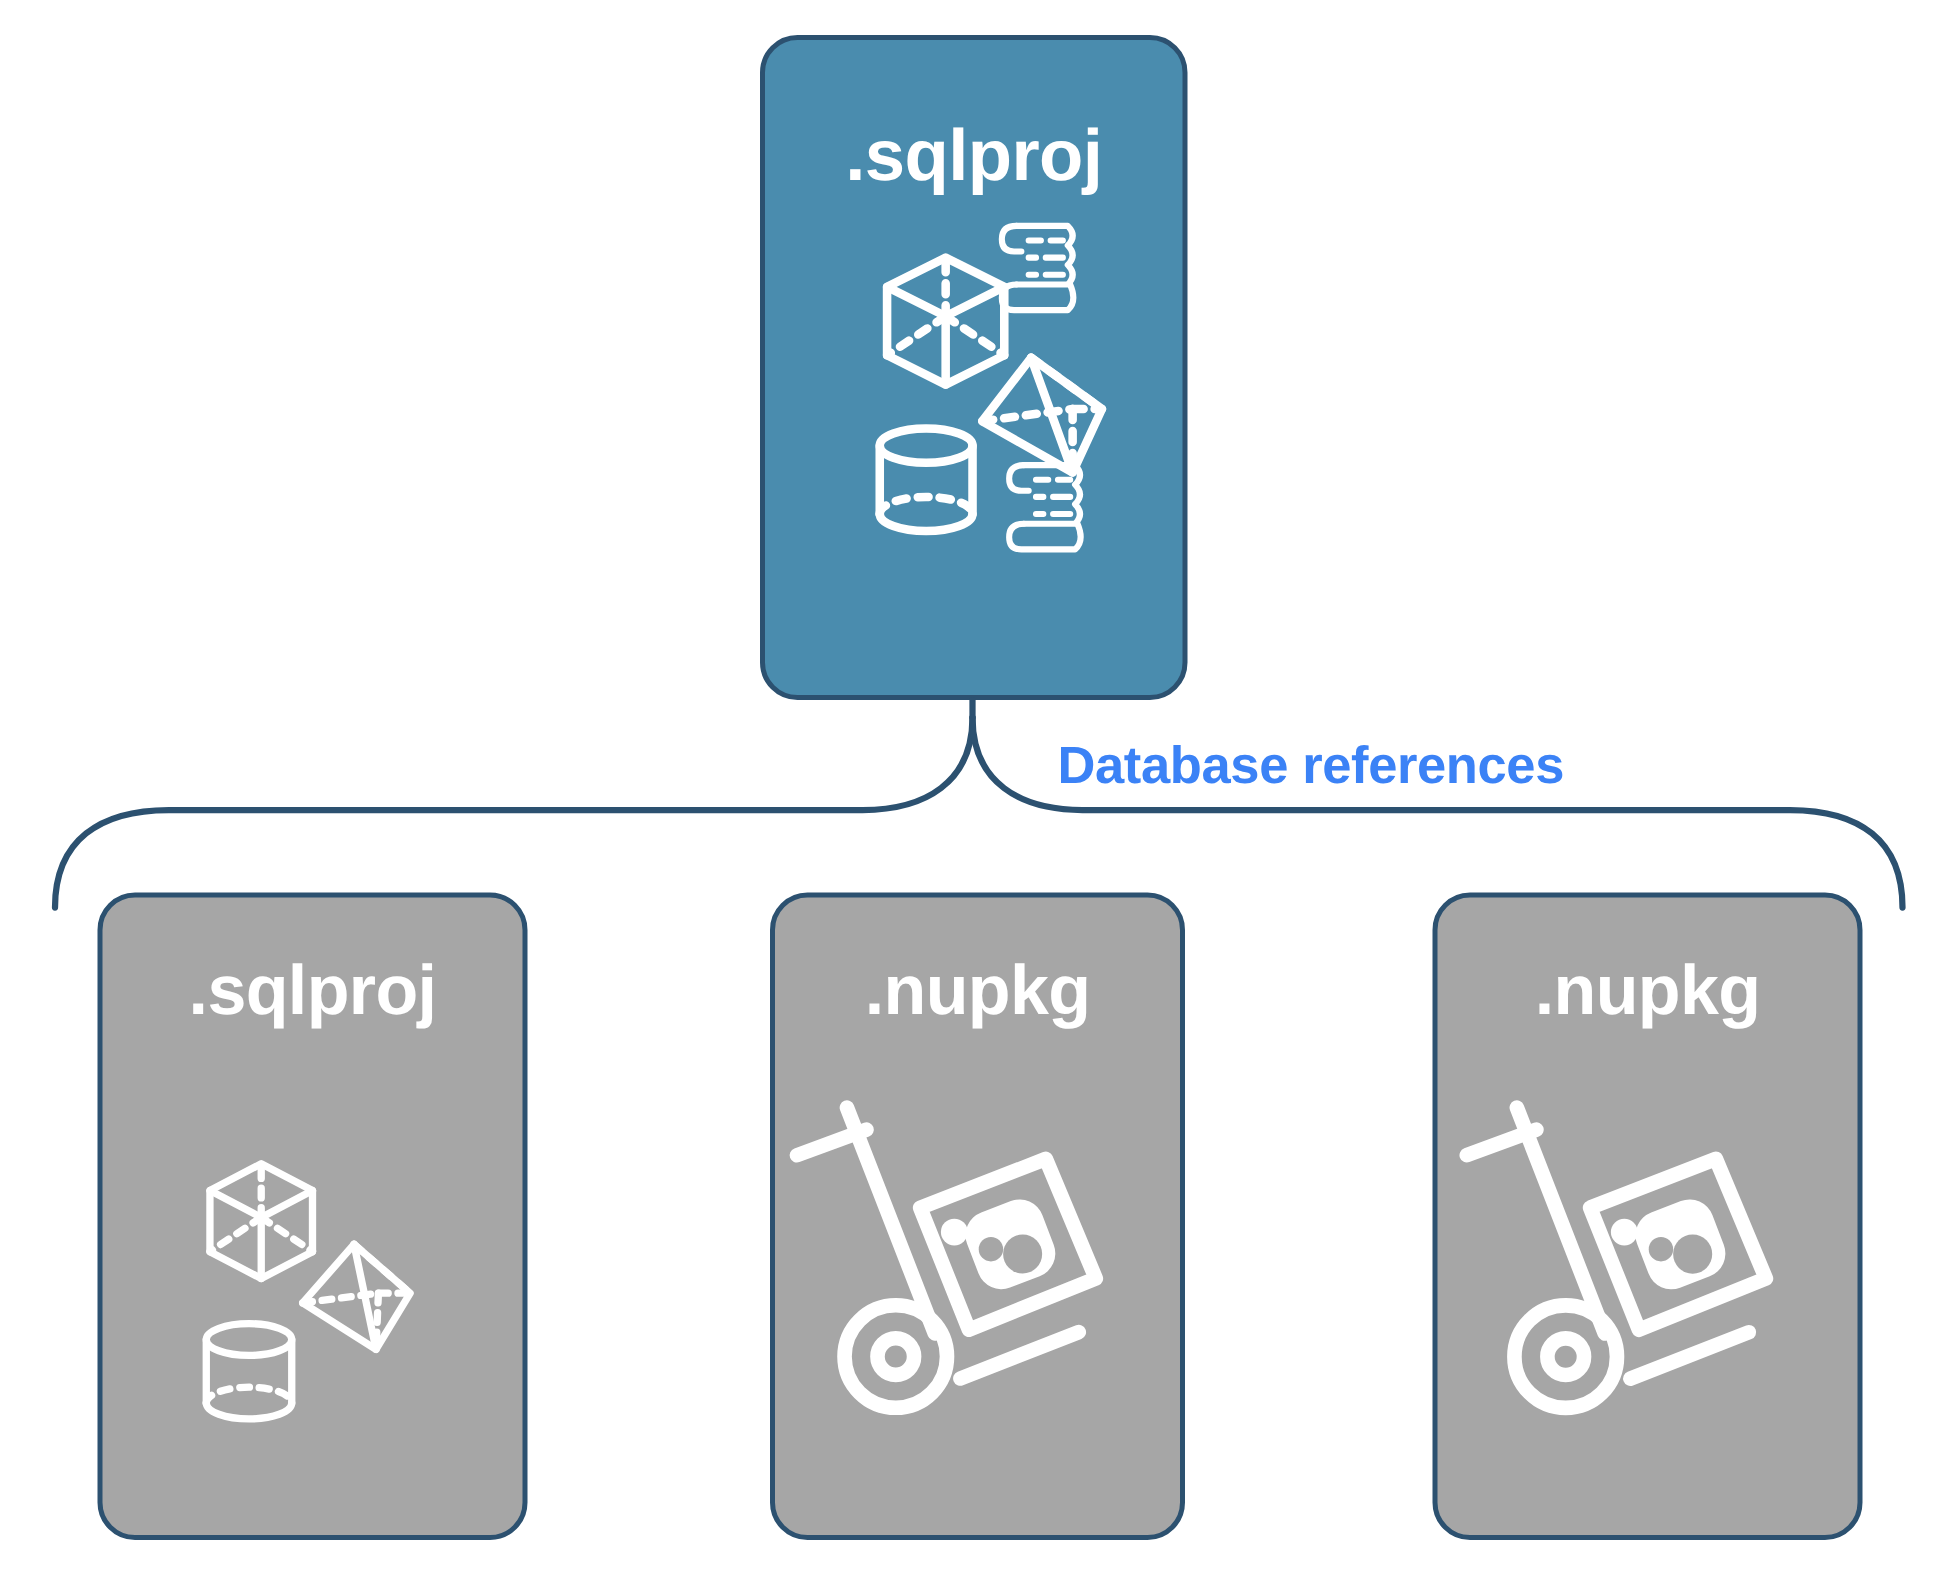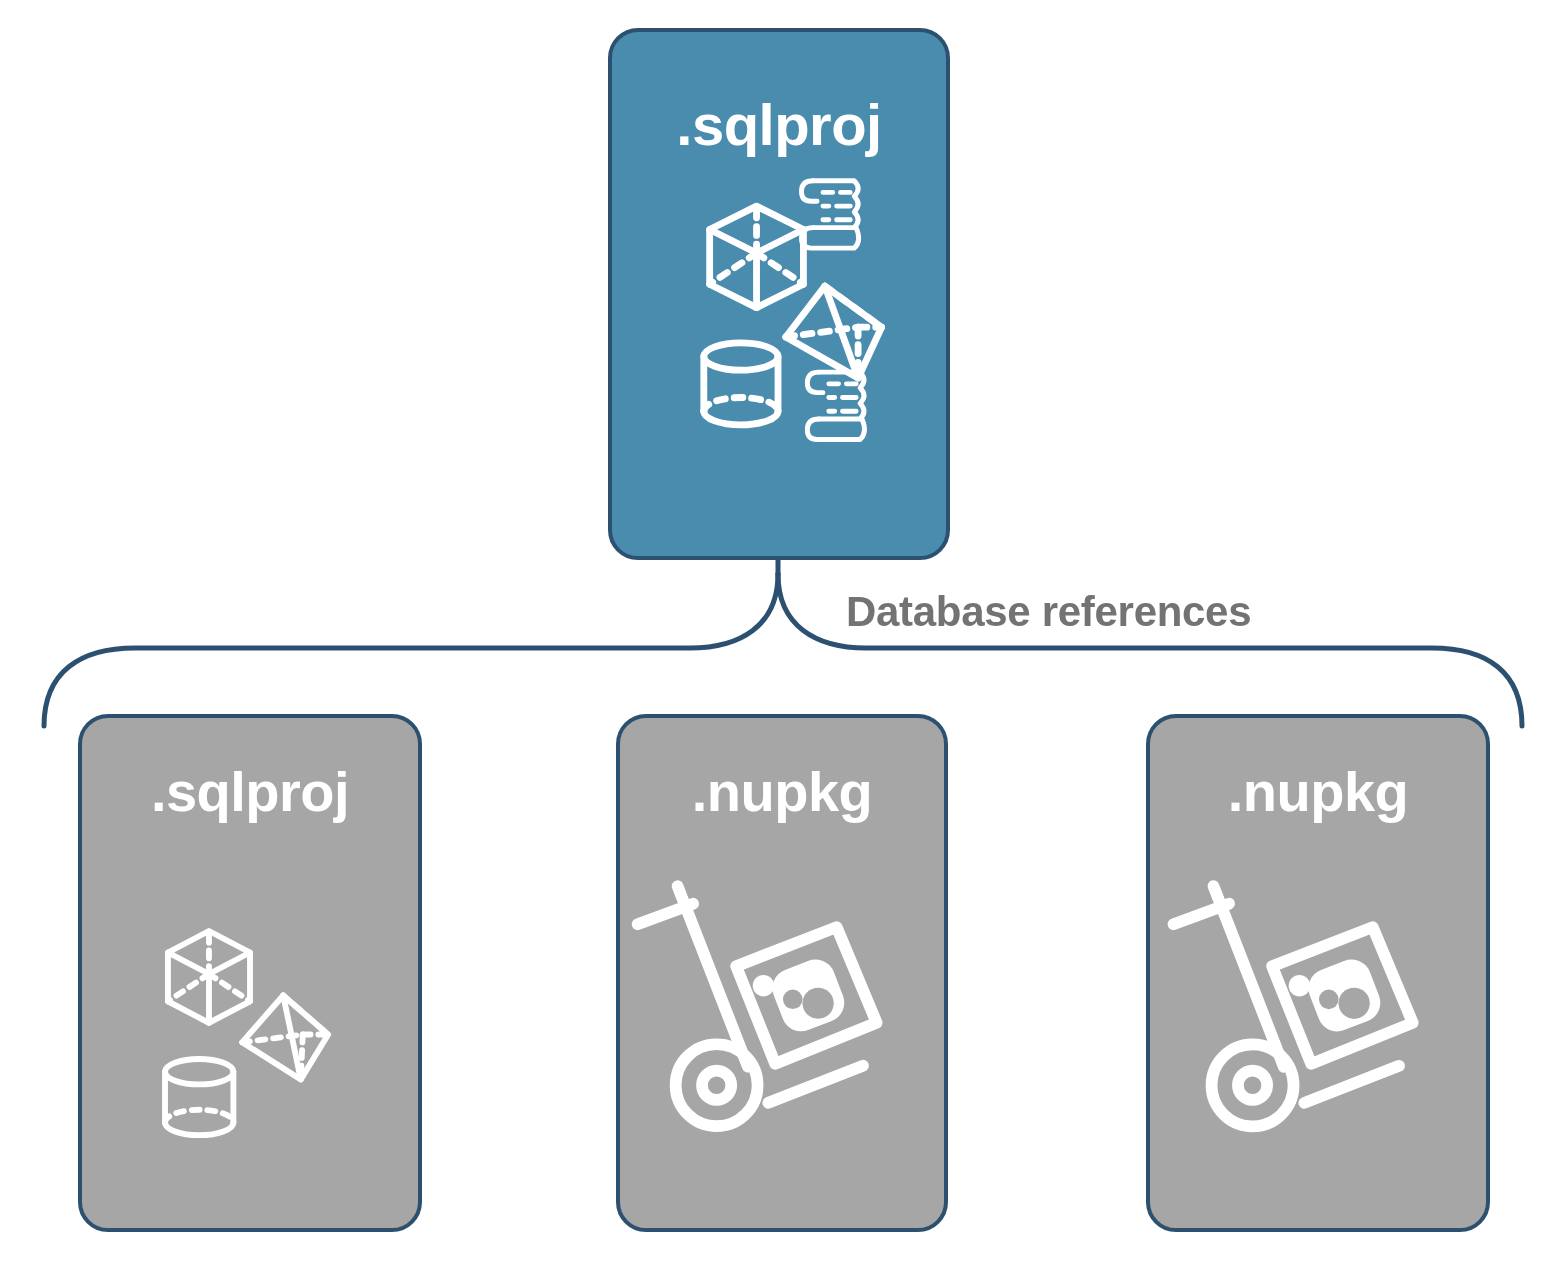--- a/index.html
+++ b/index.html
@@ -103,7 +103,7 @@
     top: 588px;
     font-size: 42px;
     font-weight: bold;
-    color: #737373;
+    color: #3b82f6;
     white-space: nowrap;
     letter-spacing: -0.3px;
   }

